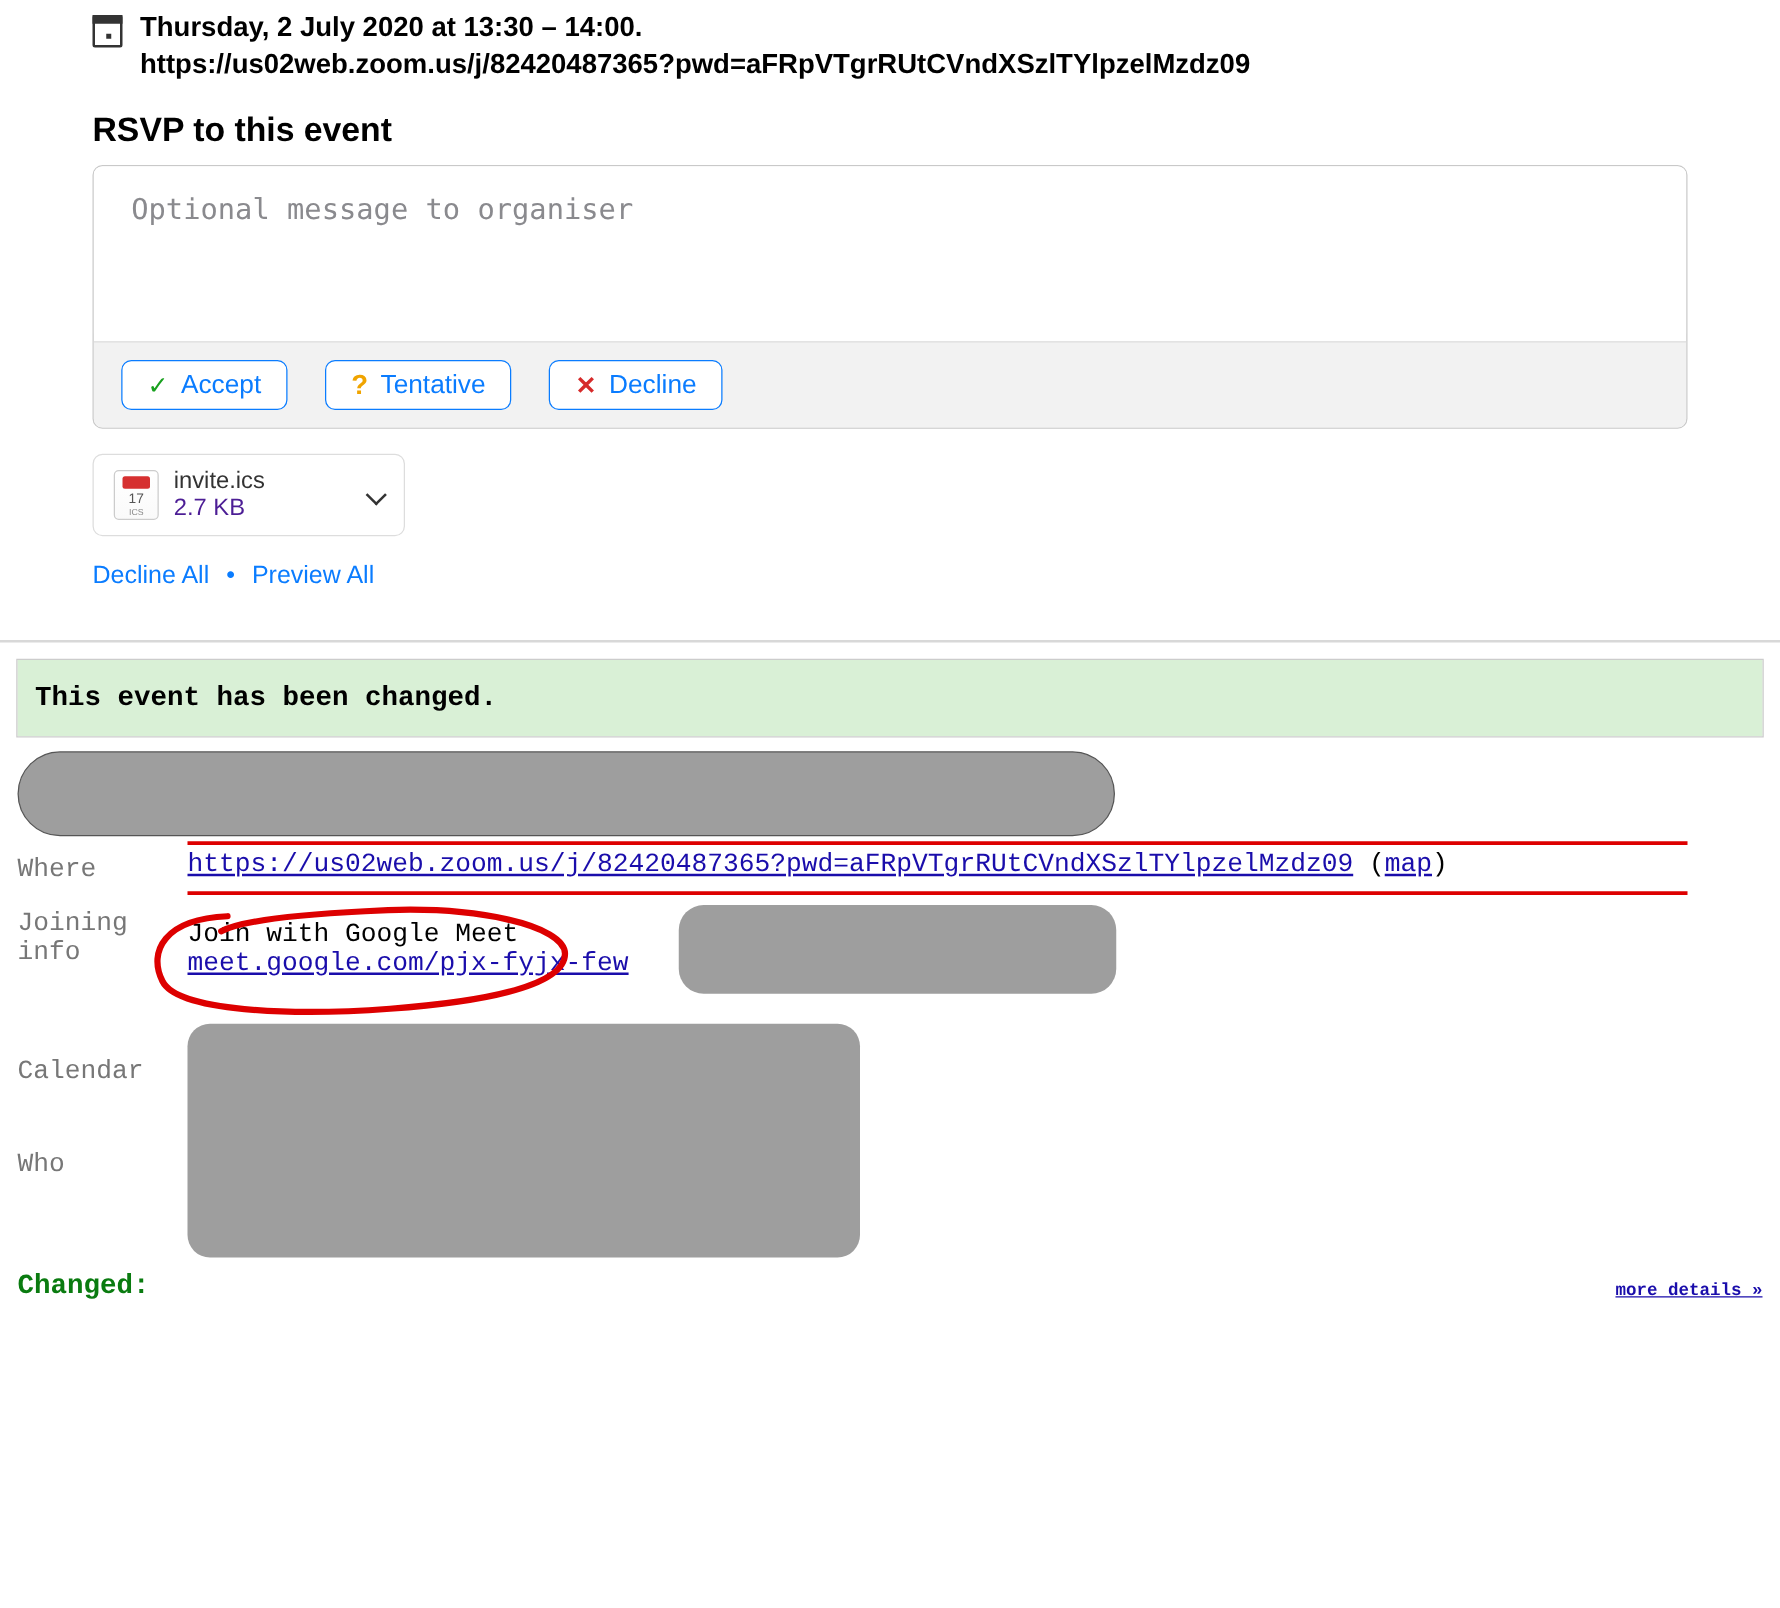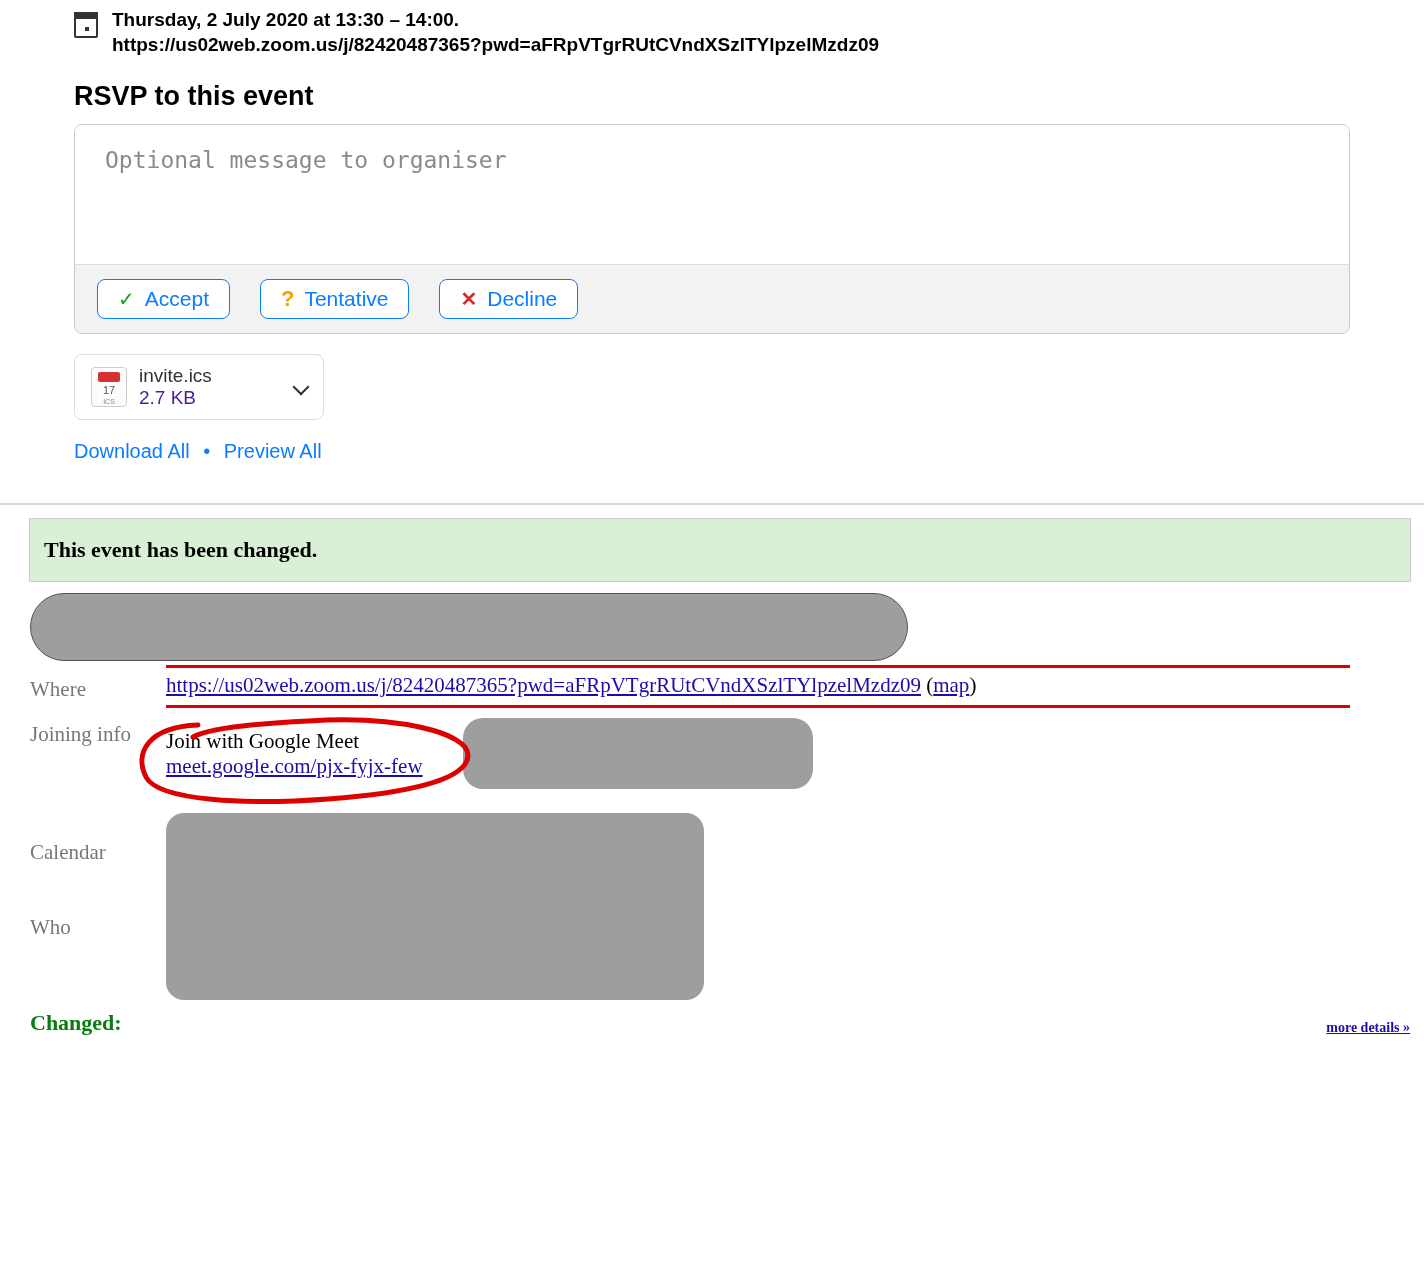--- a/index.html
+++ b/index.html
@@ -40,7 +40,7 @@
   }
   .cal-text {
     font-weight: 700;
-    font-size: 19px;
+    font-size: 22px;
     line-height: 1.3;
   }
   .cal-link { word-break: break-all; }

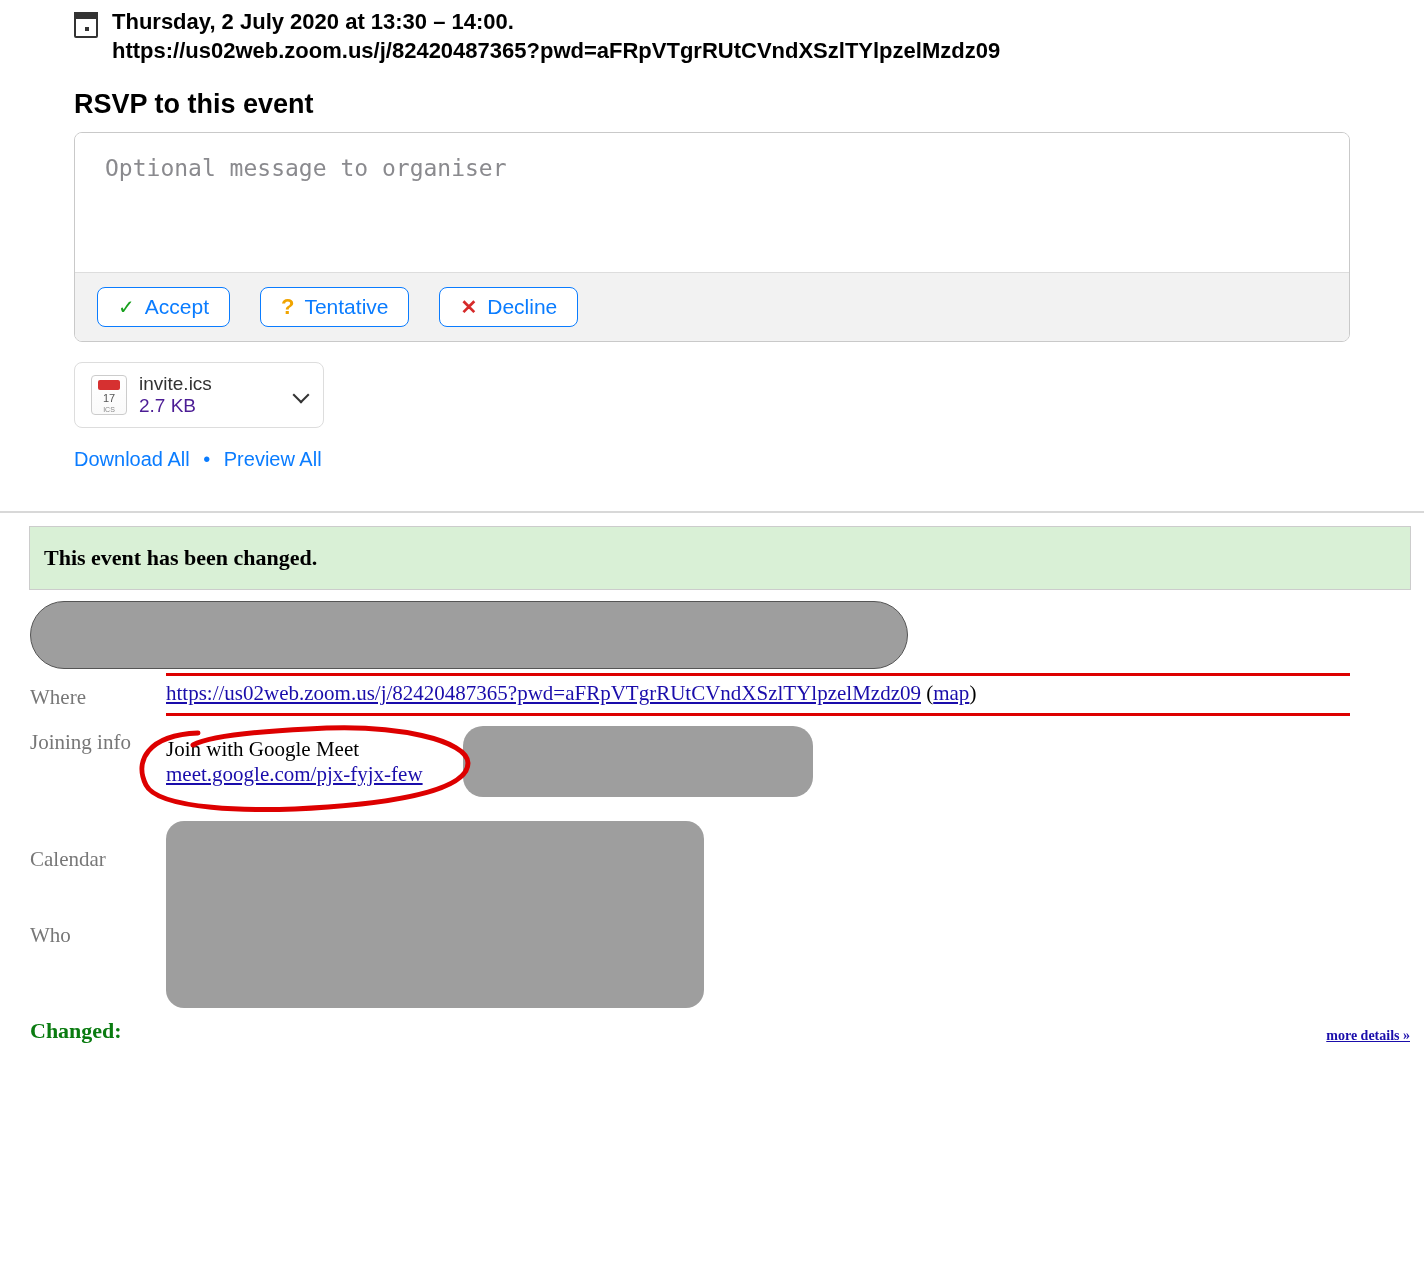--- a/index.html
+++ b/index.html
@@ -260,7 +260,7 @@
     </div>
 
     <div class="attach-links">
-      <a>Download All</a>
+      <a>Decline All</a>
       <span class="attach-sep">•</span>
       <a>Preview All</a>
     </div>

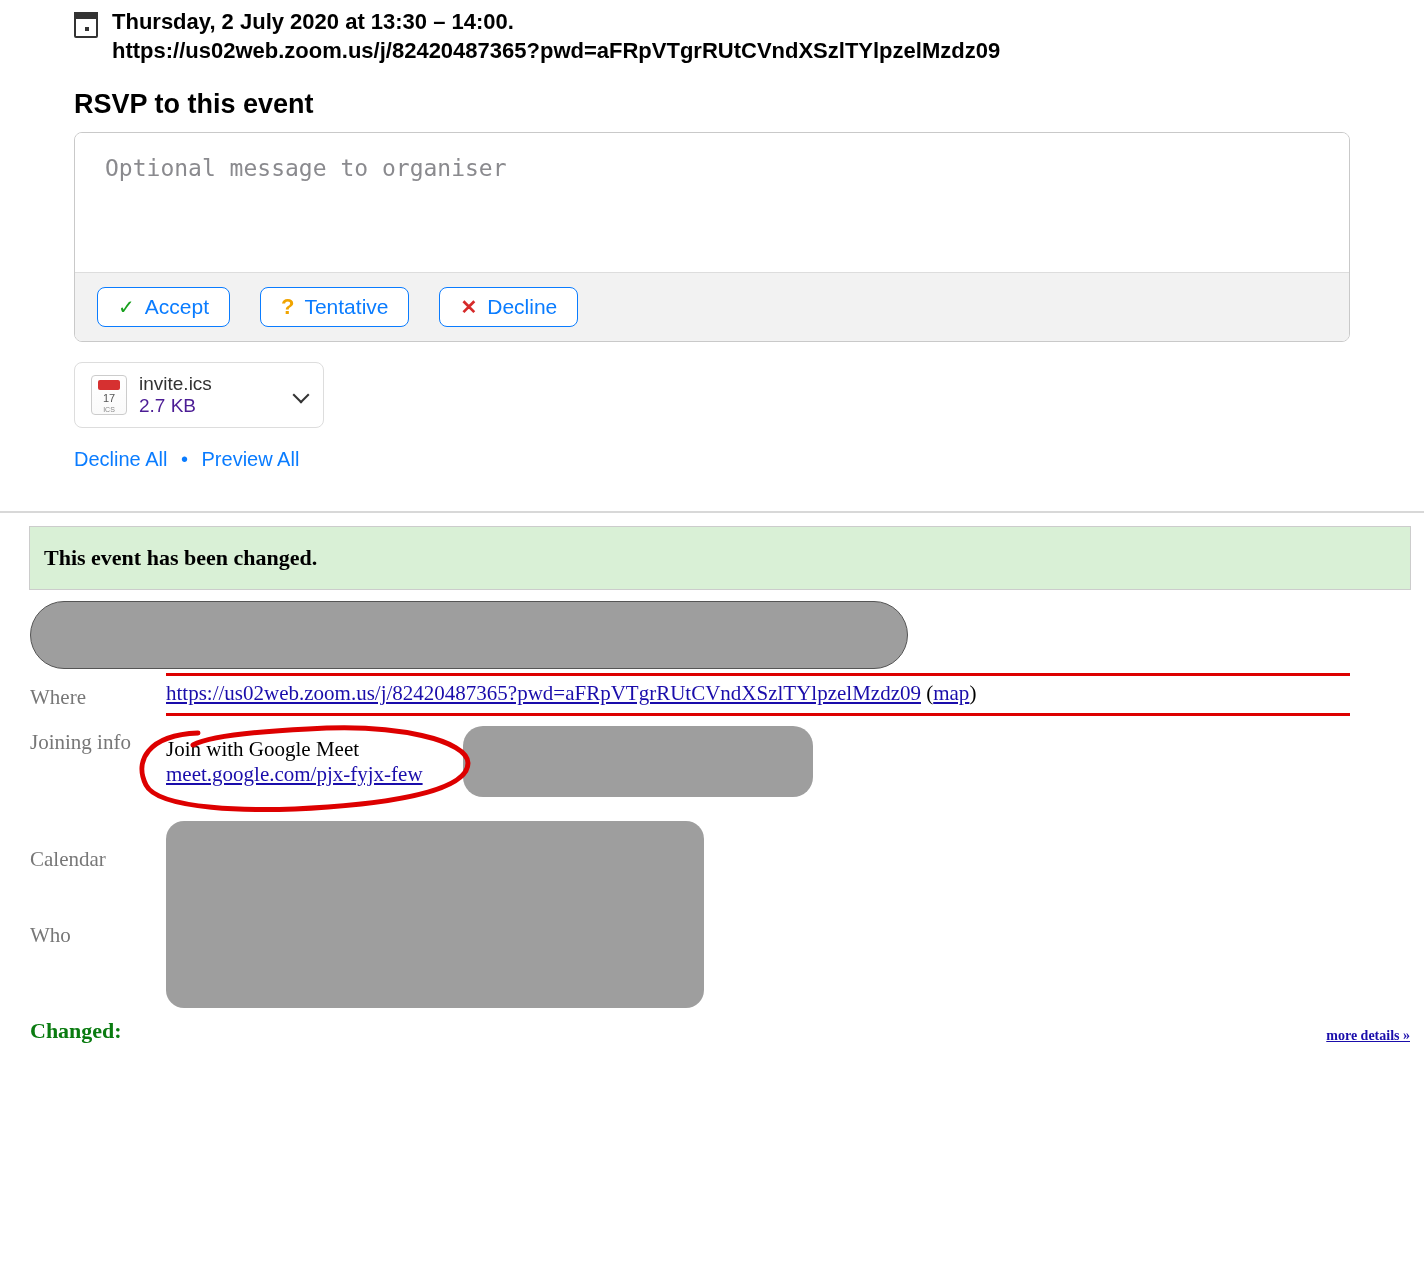--- a/index.html
+++ b/index.html
@@ -145,9 +145,8 @@
 
   .lower {
     padding: 14px 14px 40px 14px;
-    font-family: Liberation Serif, serif;
+    font-family: Liberation Mono, monospace;
     font-size: 21px;
-    margin-left: 16px;
   }
   .changed-banner {
     background: #d9f0d6;

